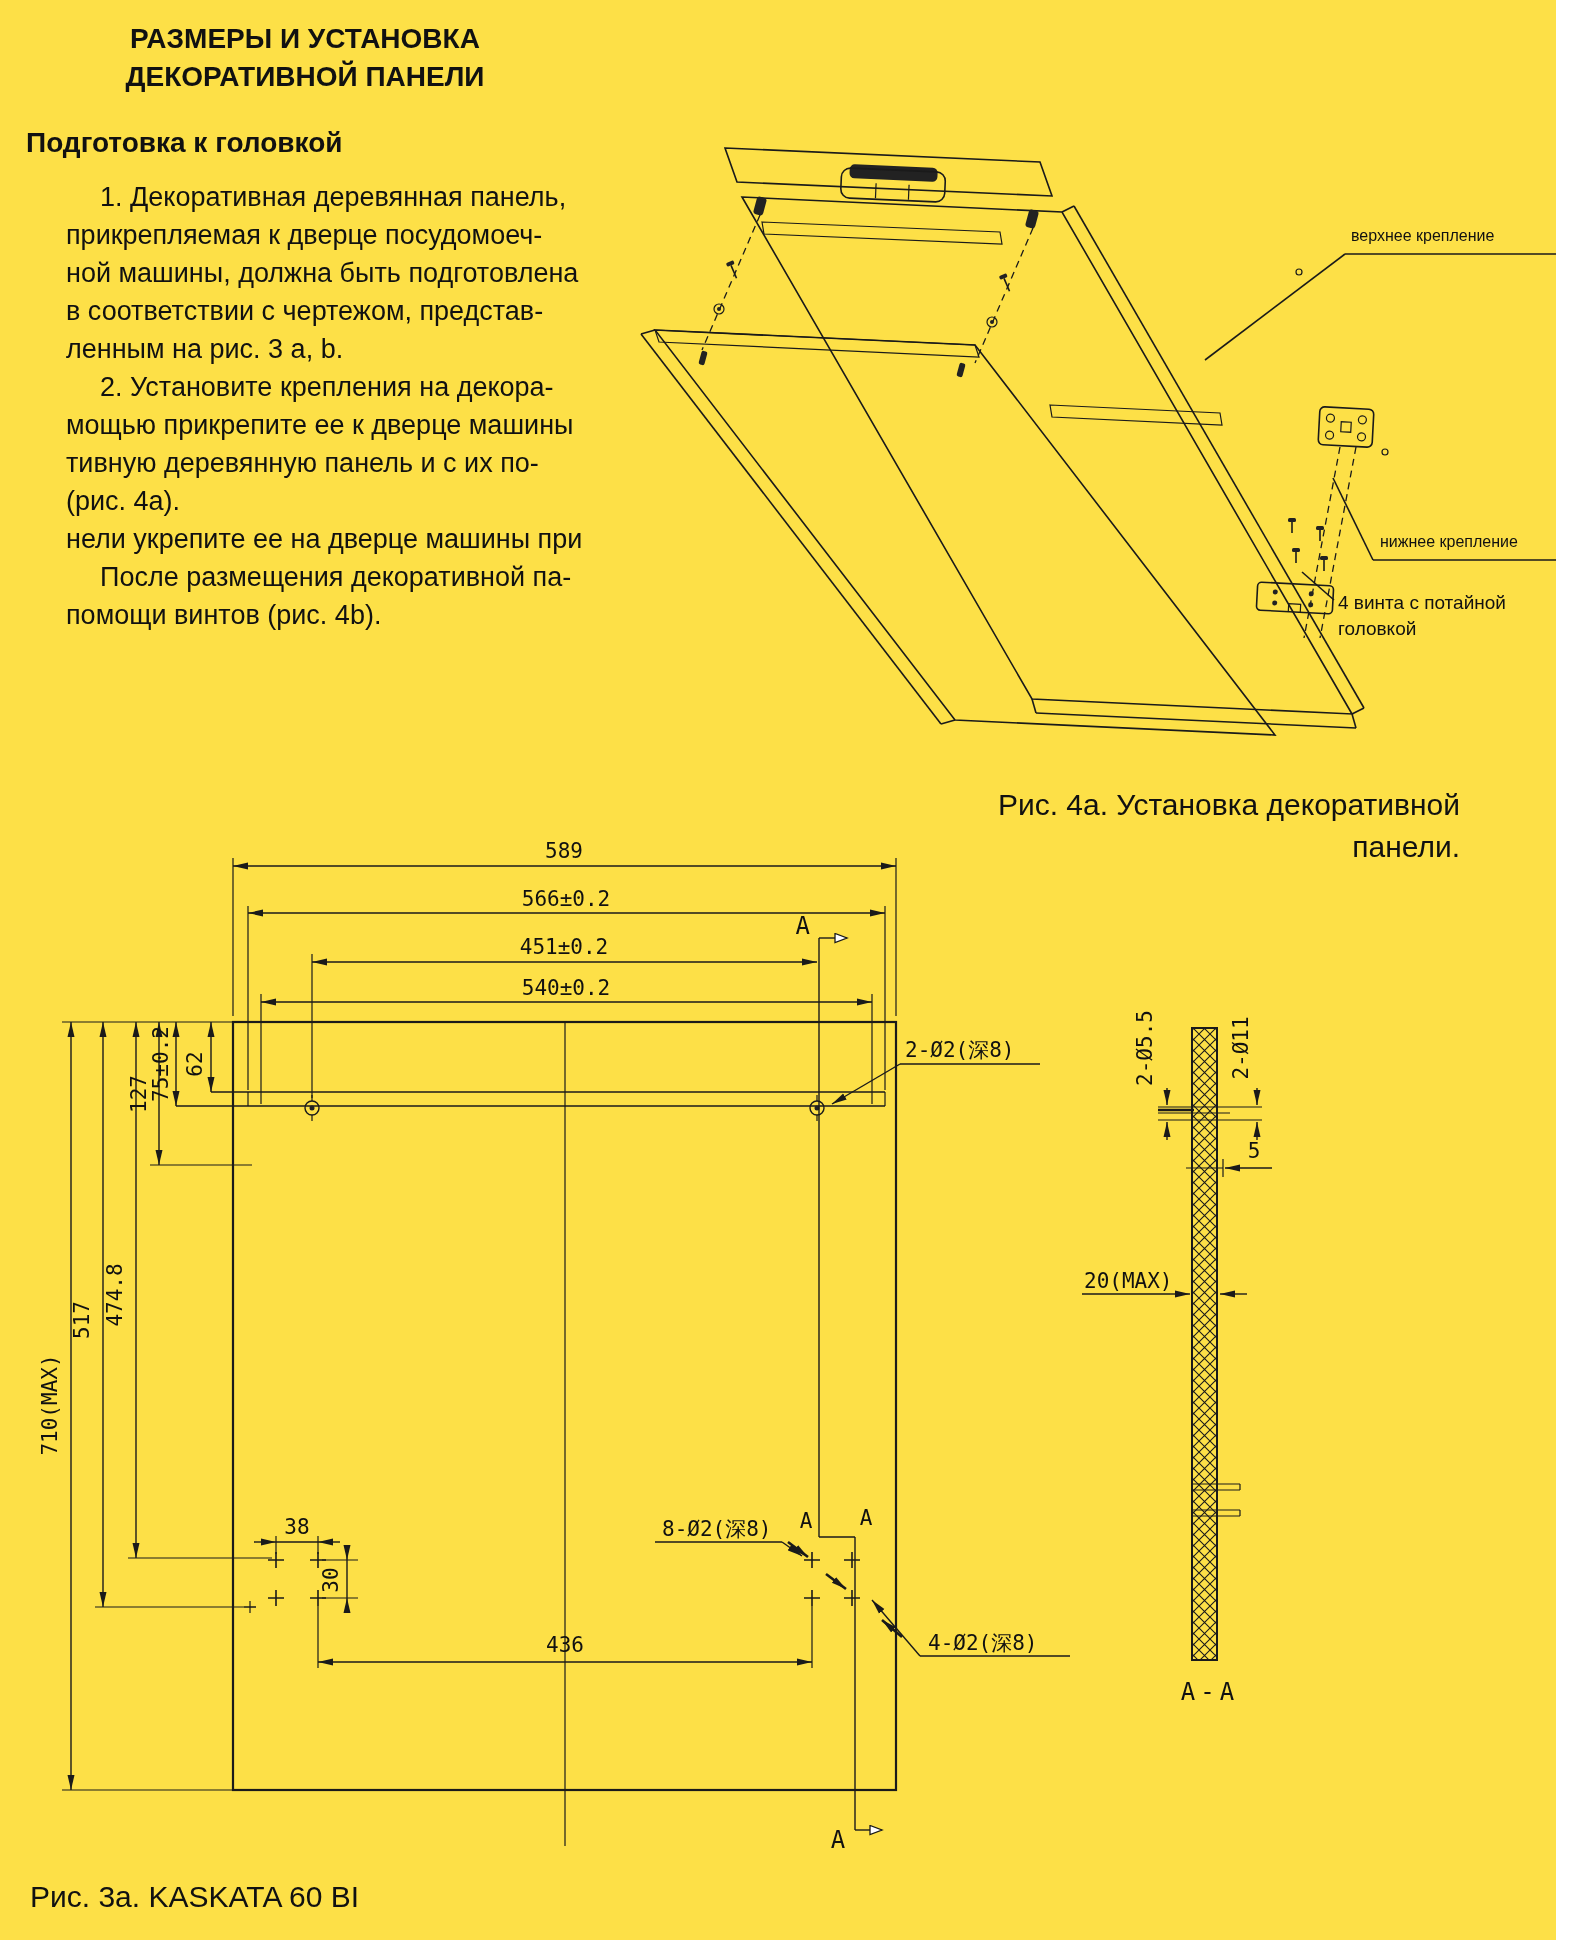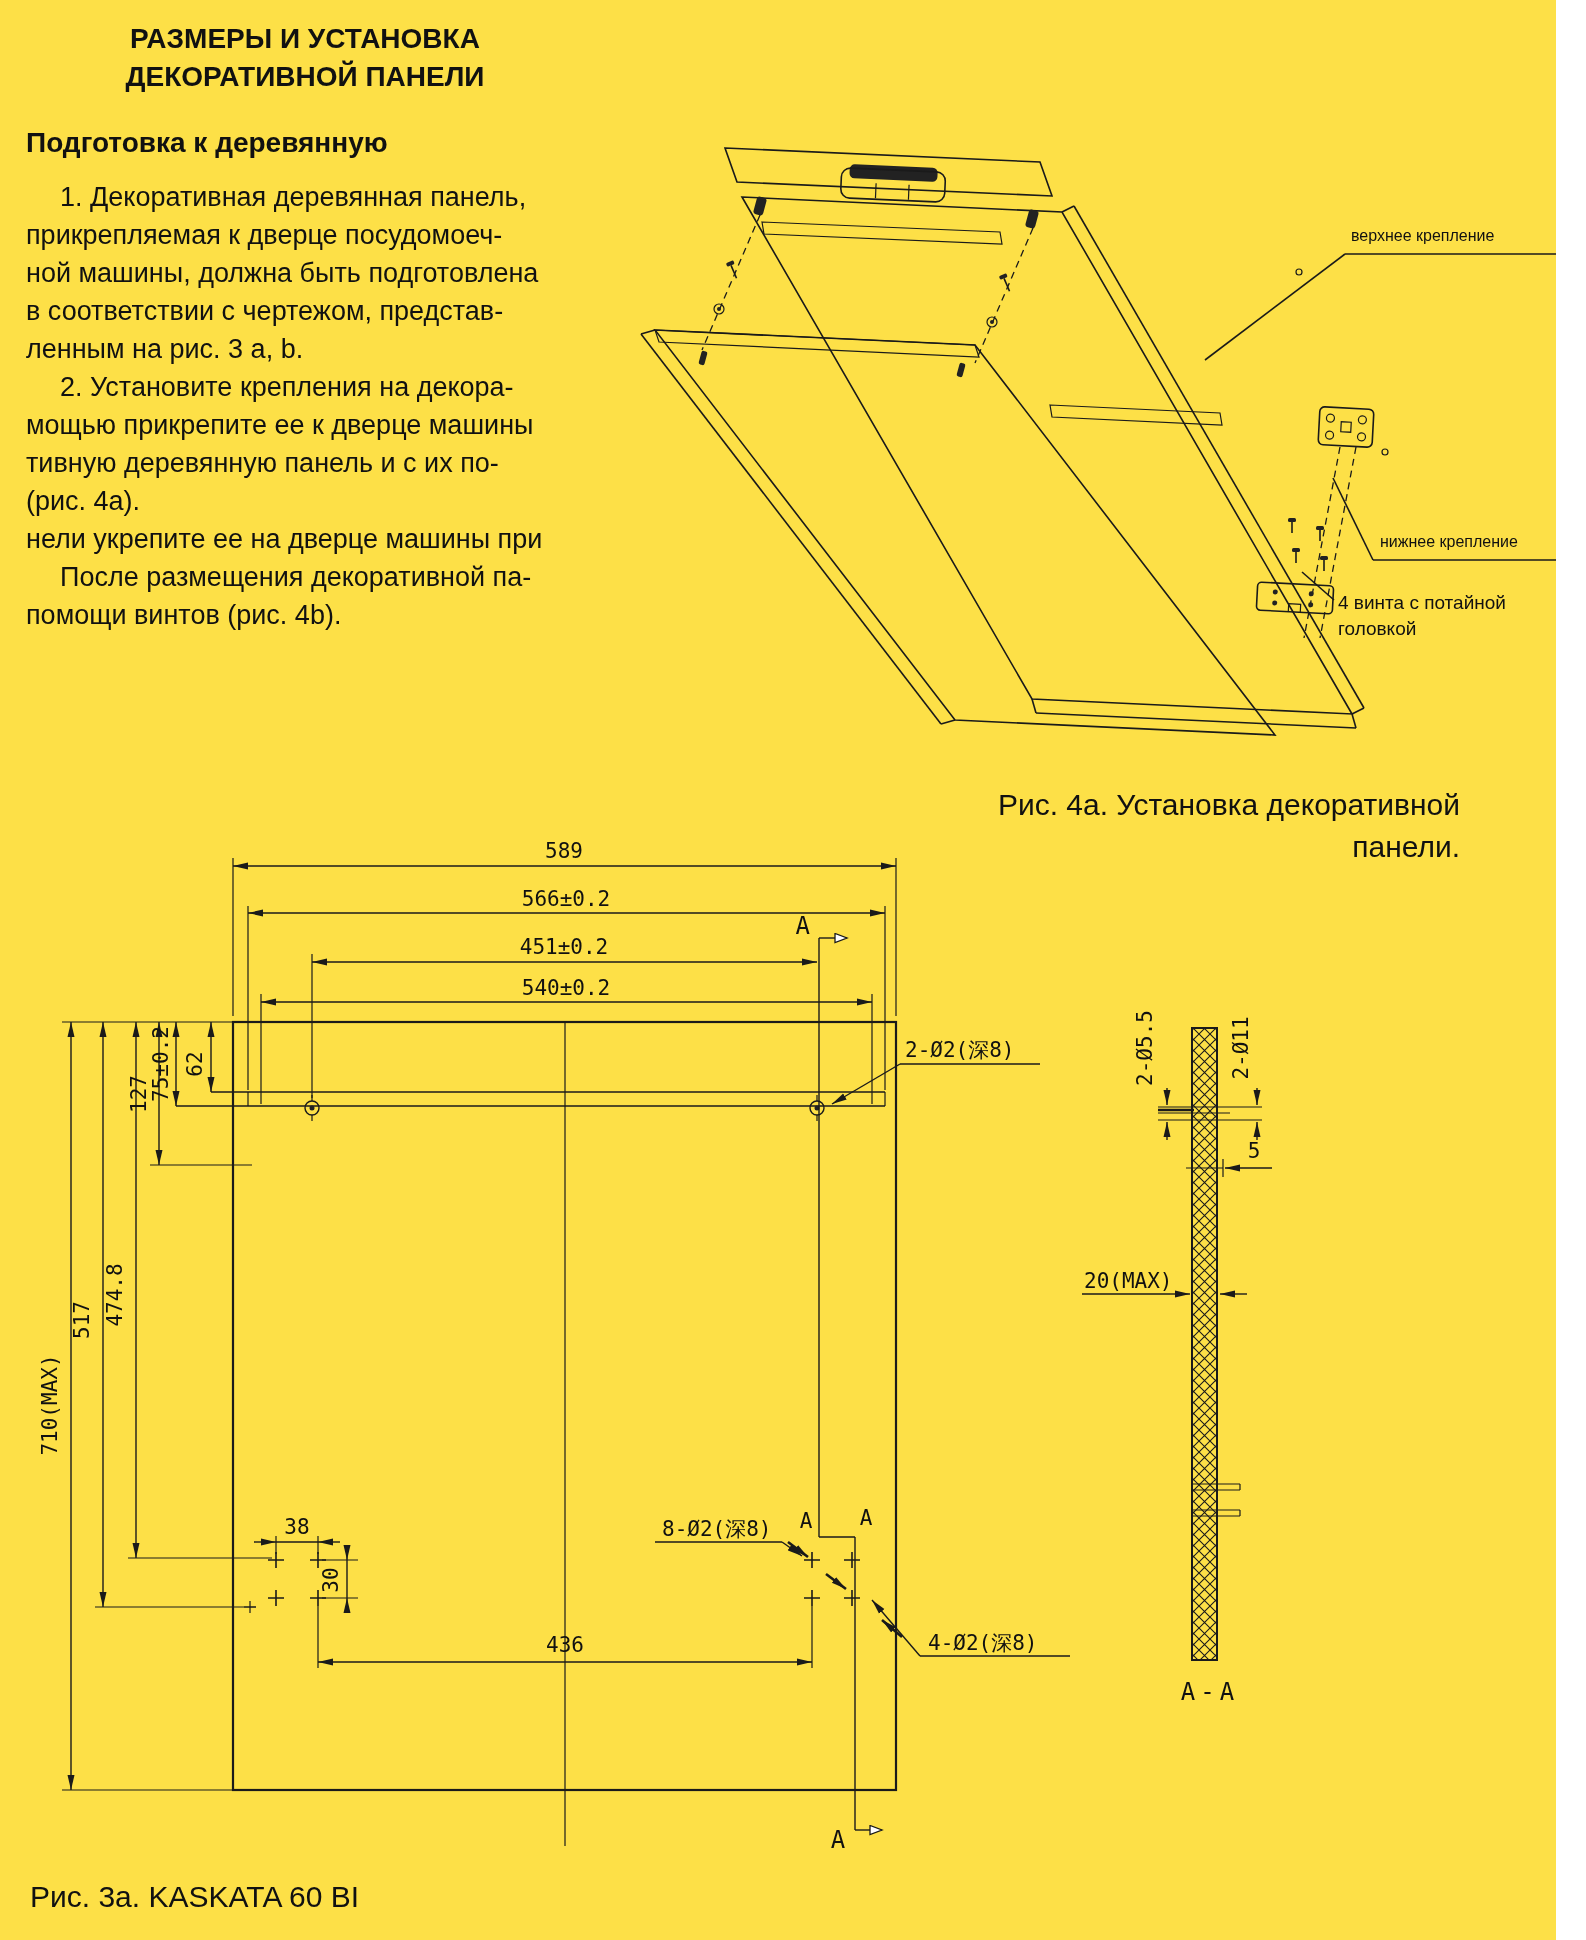--- a/index.html
+++ b/index.html
@@ -35,7 +35,7 @@
     <div>ДЕКОРАТИВНОЙ ПАНЕЛИ</div>
   </div>
 
-  <div id="subheading" class="abs">Подготовка к деревянную</div>
+  <div id="subheading" class="abs">Подготовка к головкой</div>
 
   <div id="bodytext" class="abs">
     <div class="ln ind">1. Декоративная деревянная панель,</div>

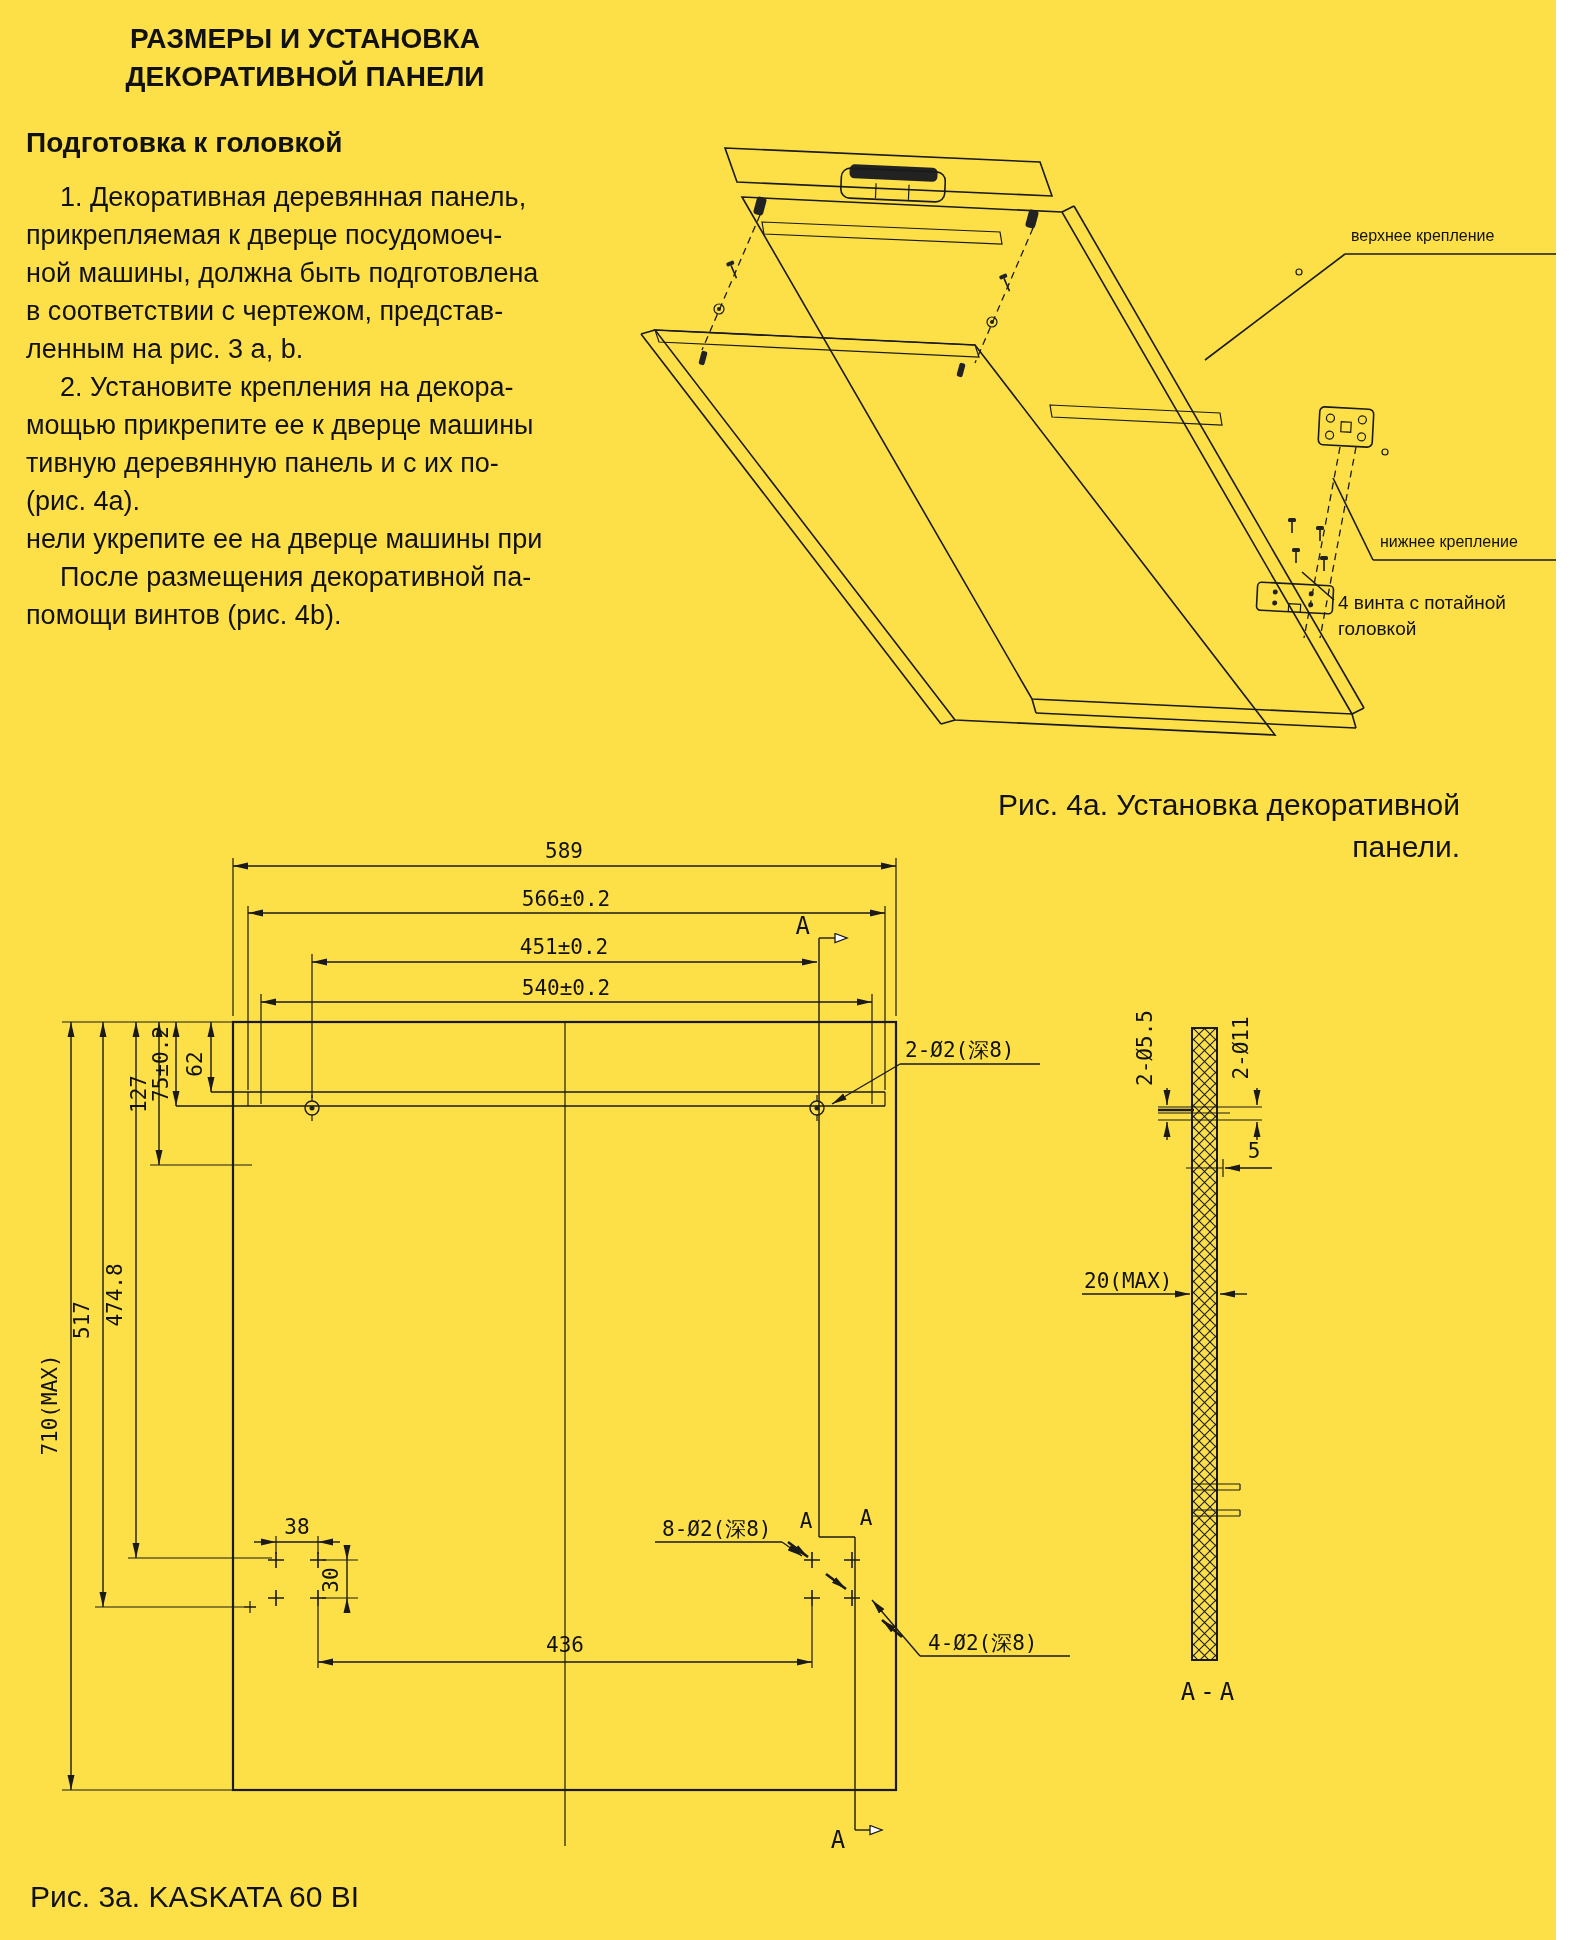--- a/index.html
+++ b/index.html
@@ -9,7 +9,7 @@
   #title{left:60px;top:20px;width:490px;text-align:center;font-size:28px;font-weight:bold;line-height:38px;}
   #subheading{left:26px;top:127px;font-size:28px;font-weight:bold;}
   #bodytext{left:26px;top:178px;width:618px;font-size:27px;line-height:38px;}
-  #bodytext .ln{white-space:nowrap;}
+  #bodytext .ln{white-space:nowrap;margin-left:40px;}
   #bodytext .ind{padding-left:34px;}
   .calloutlabel{font-size:16px;white-space:nowrap;}
   #lbl-screws{font-size:19px;line-height:26px;white-space:nowrap;}

